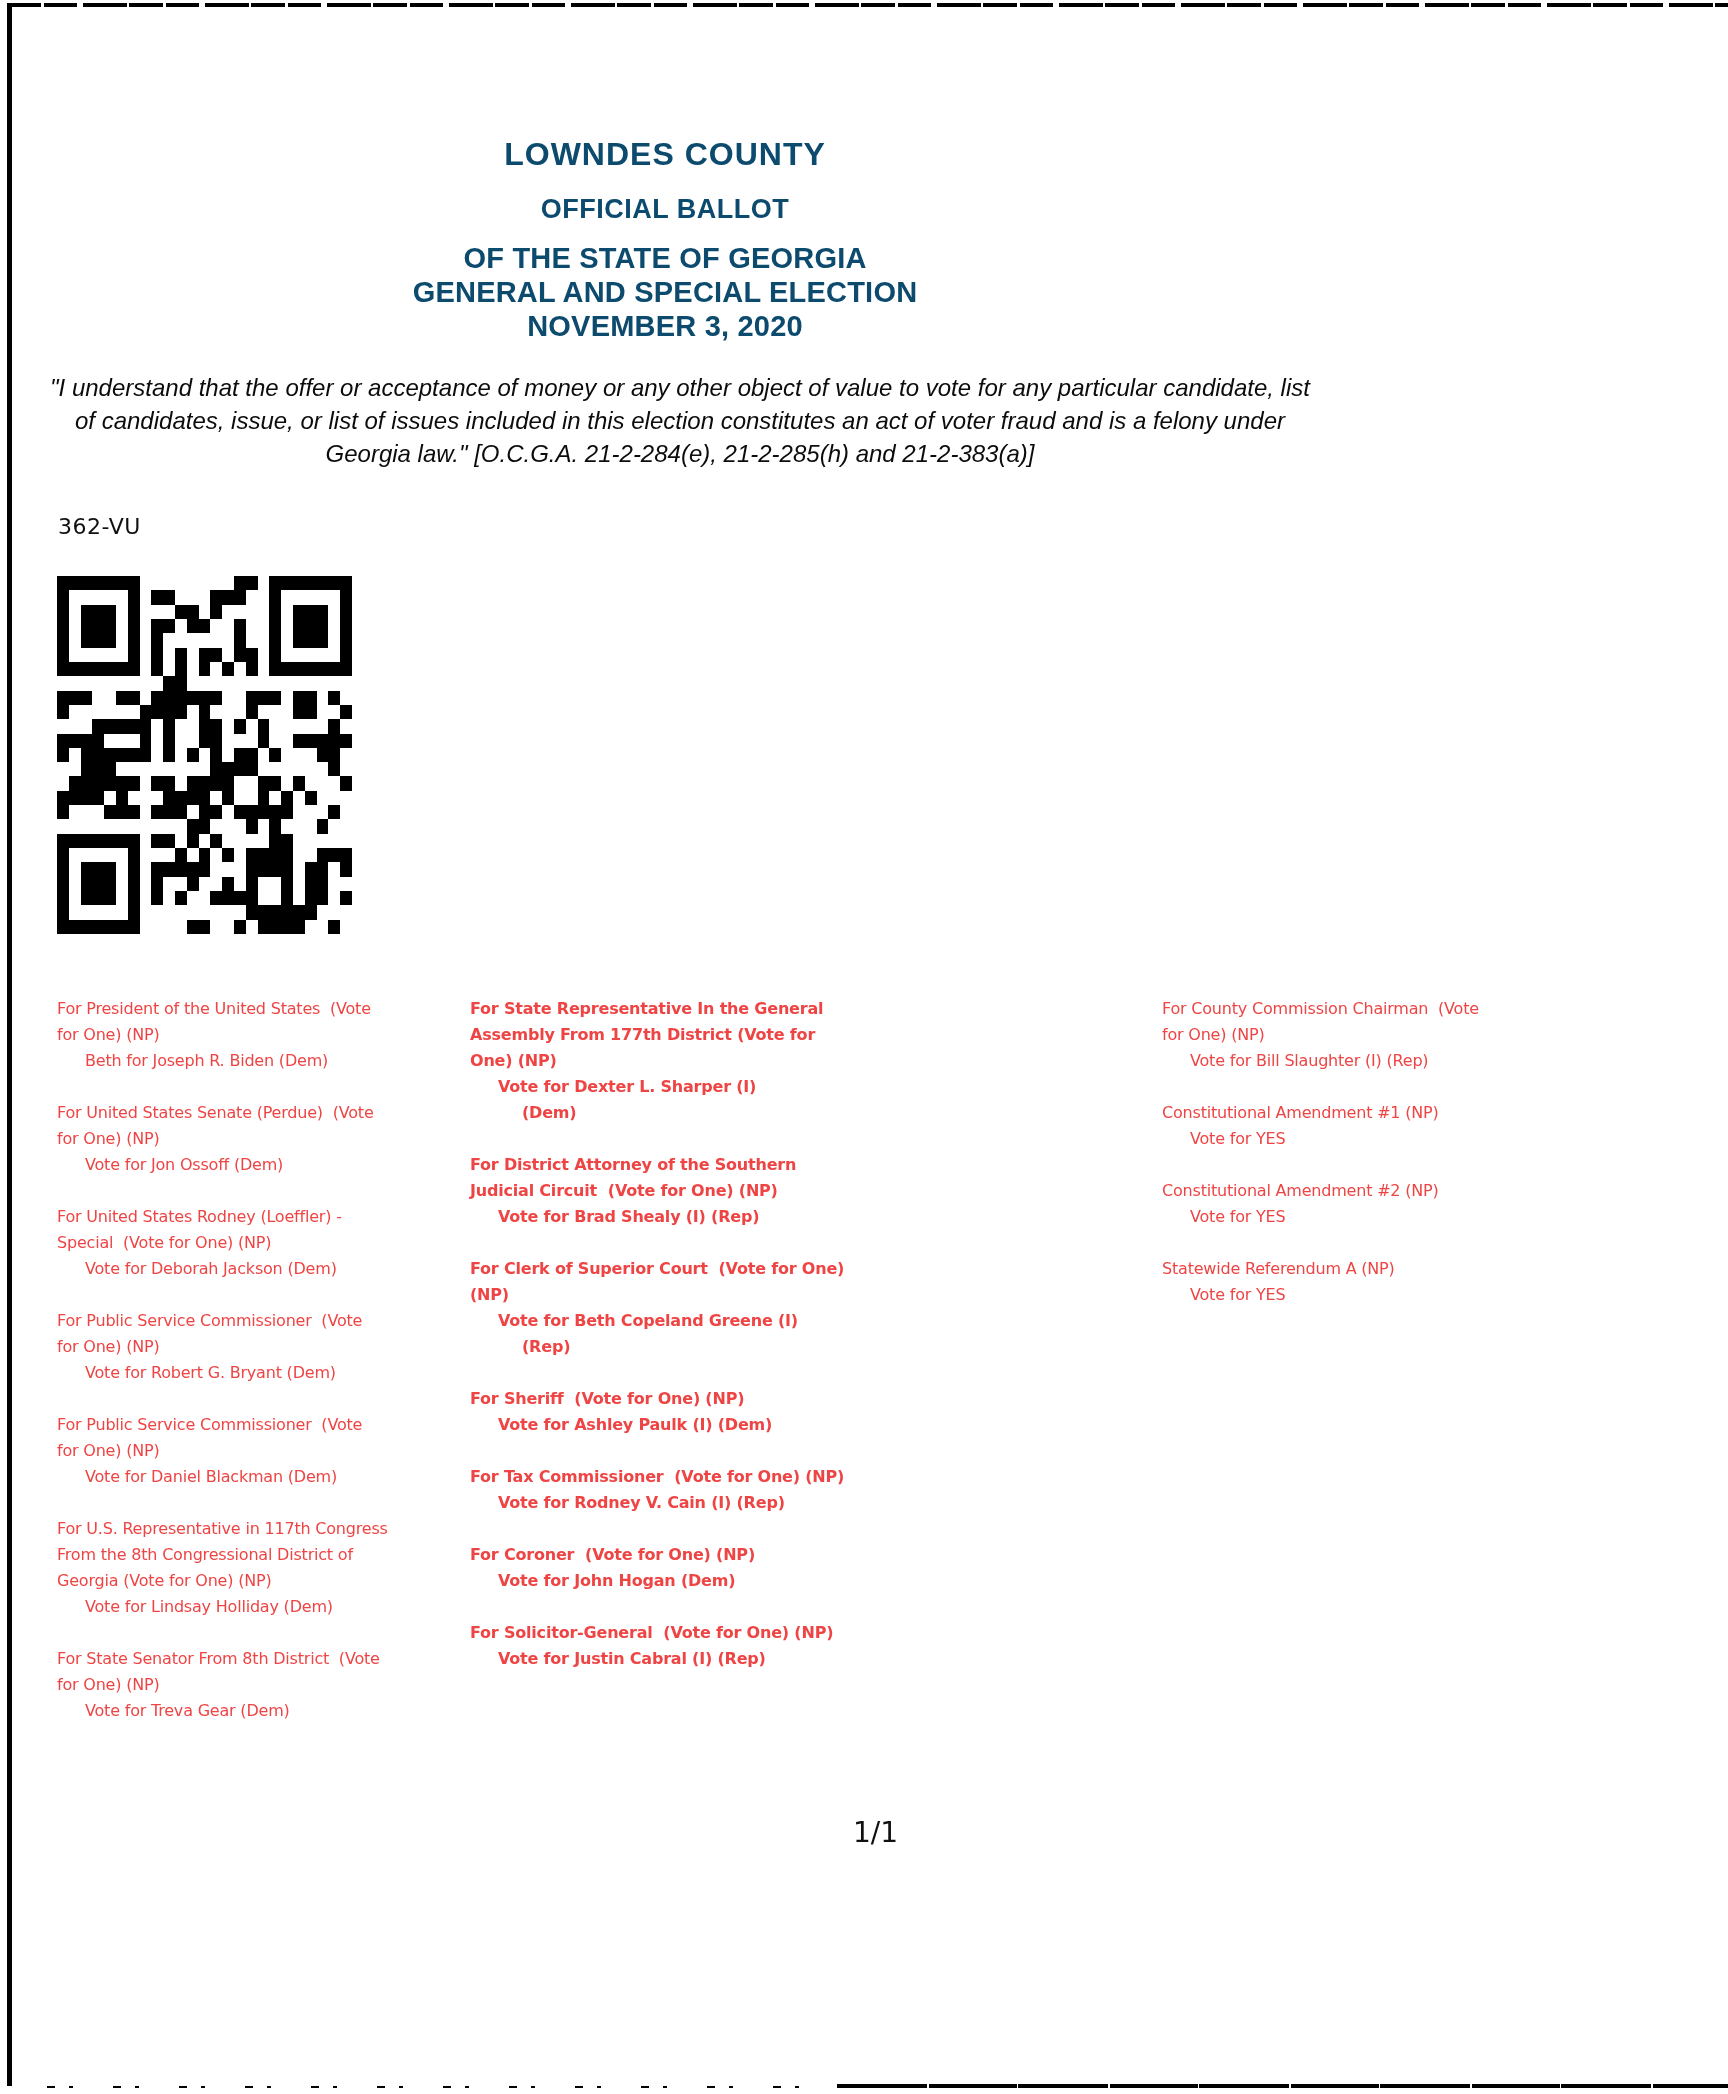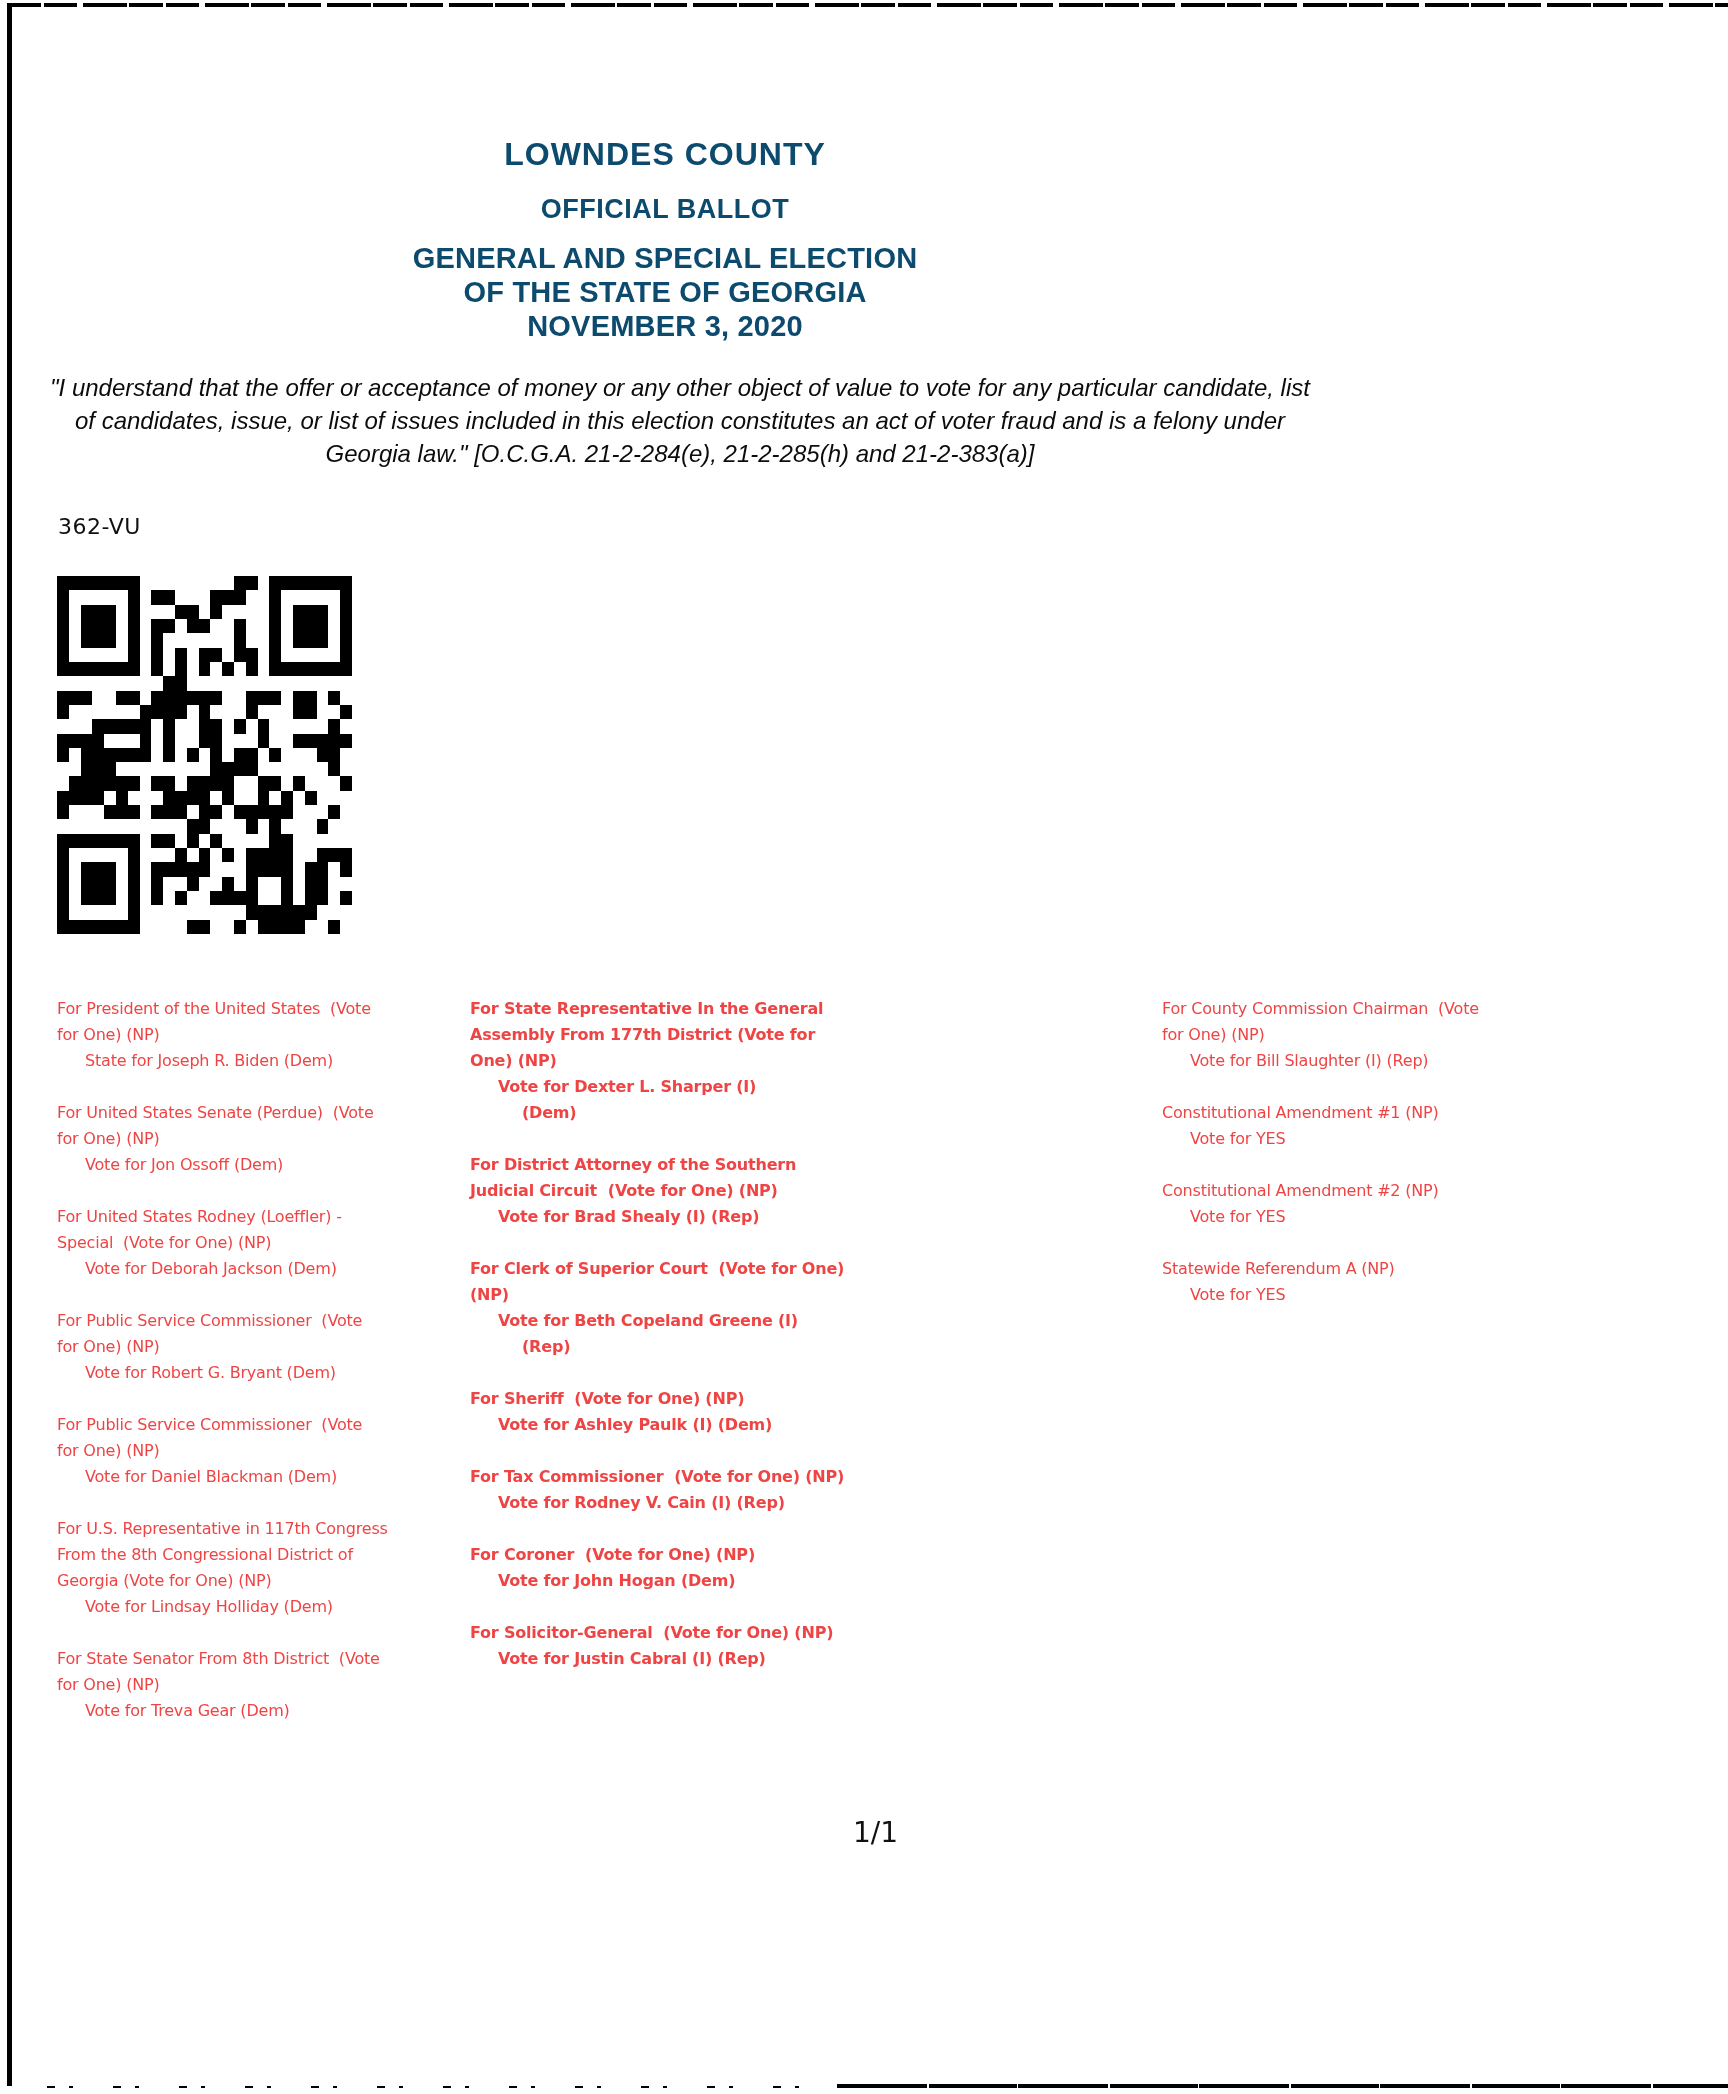--- a/index.html
+++ b/index.html
@@ -91,8 +91,8 @@
     <div class="h-county">LOWNDES COUNTY</div>
     <div class="h-ballot">OFFICIAL BALLOT</div>
     <div class="h-election">
+      <div>OF THE STATE OF GEORGIA</div>
       <div>GENERAL AND SPECIAL ELECTION</div>
-      <div>OF THE STATE OF GEORGIA</div>
       <div>NOVEMBER 3, 2020</div>
     </div>
   </div>

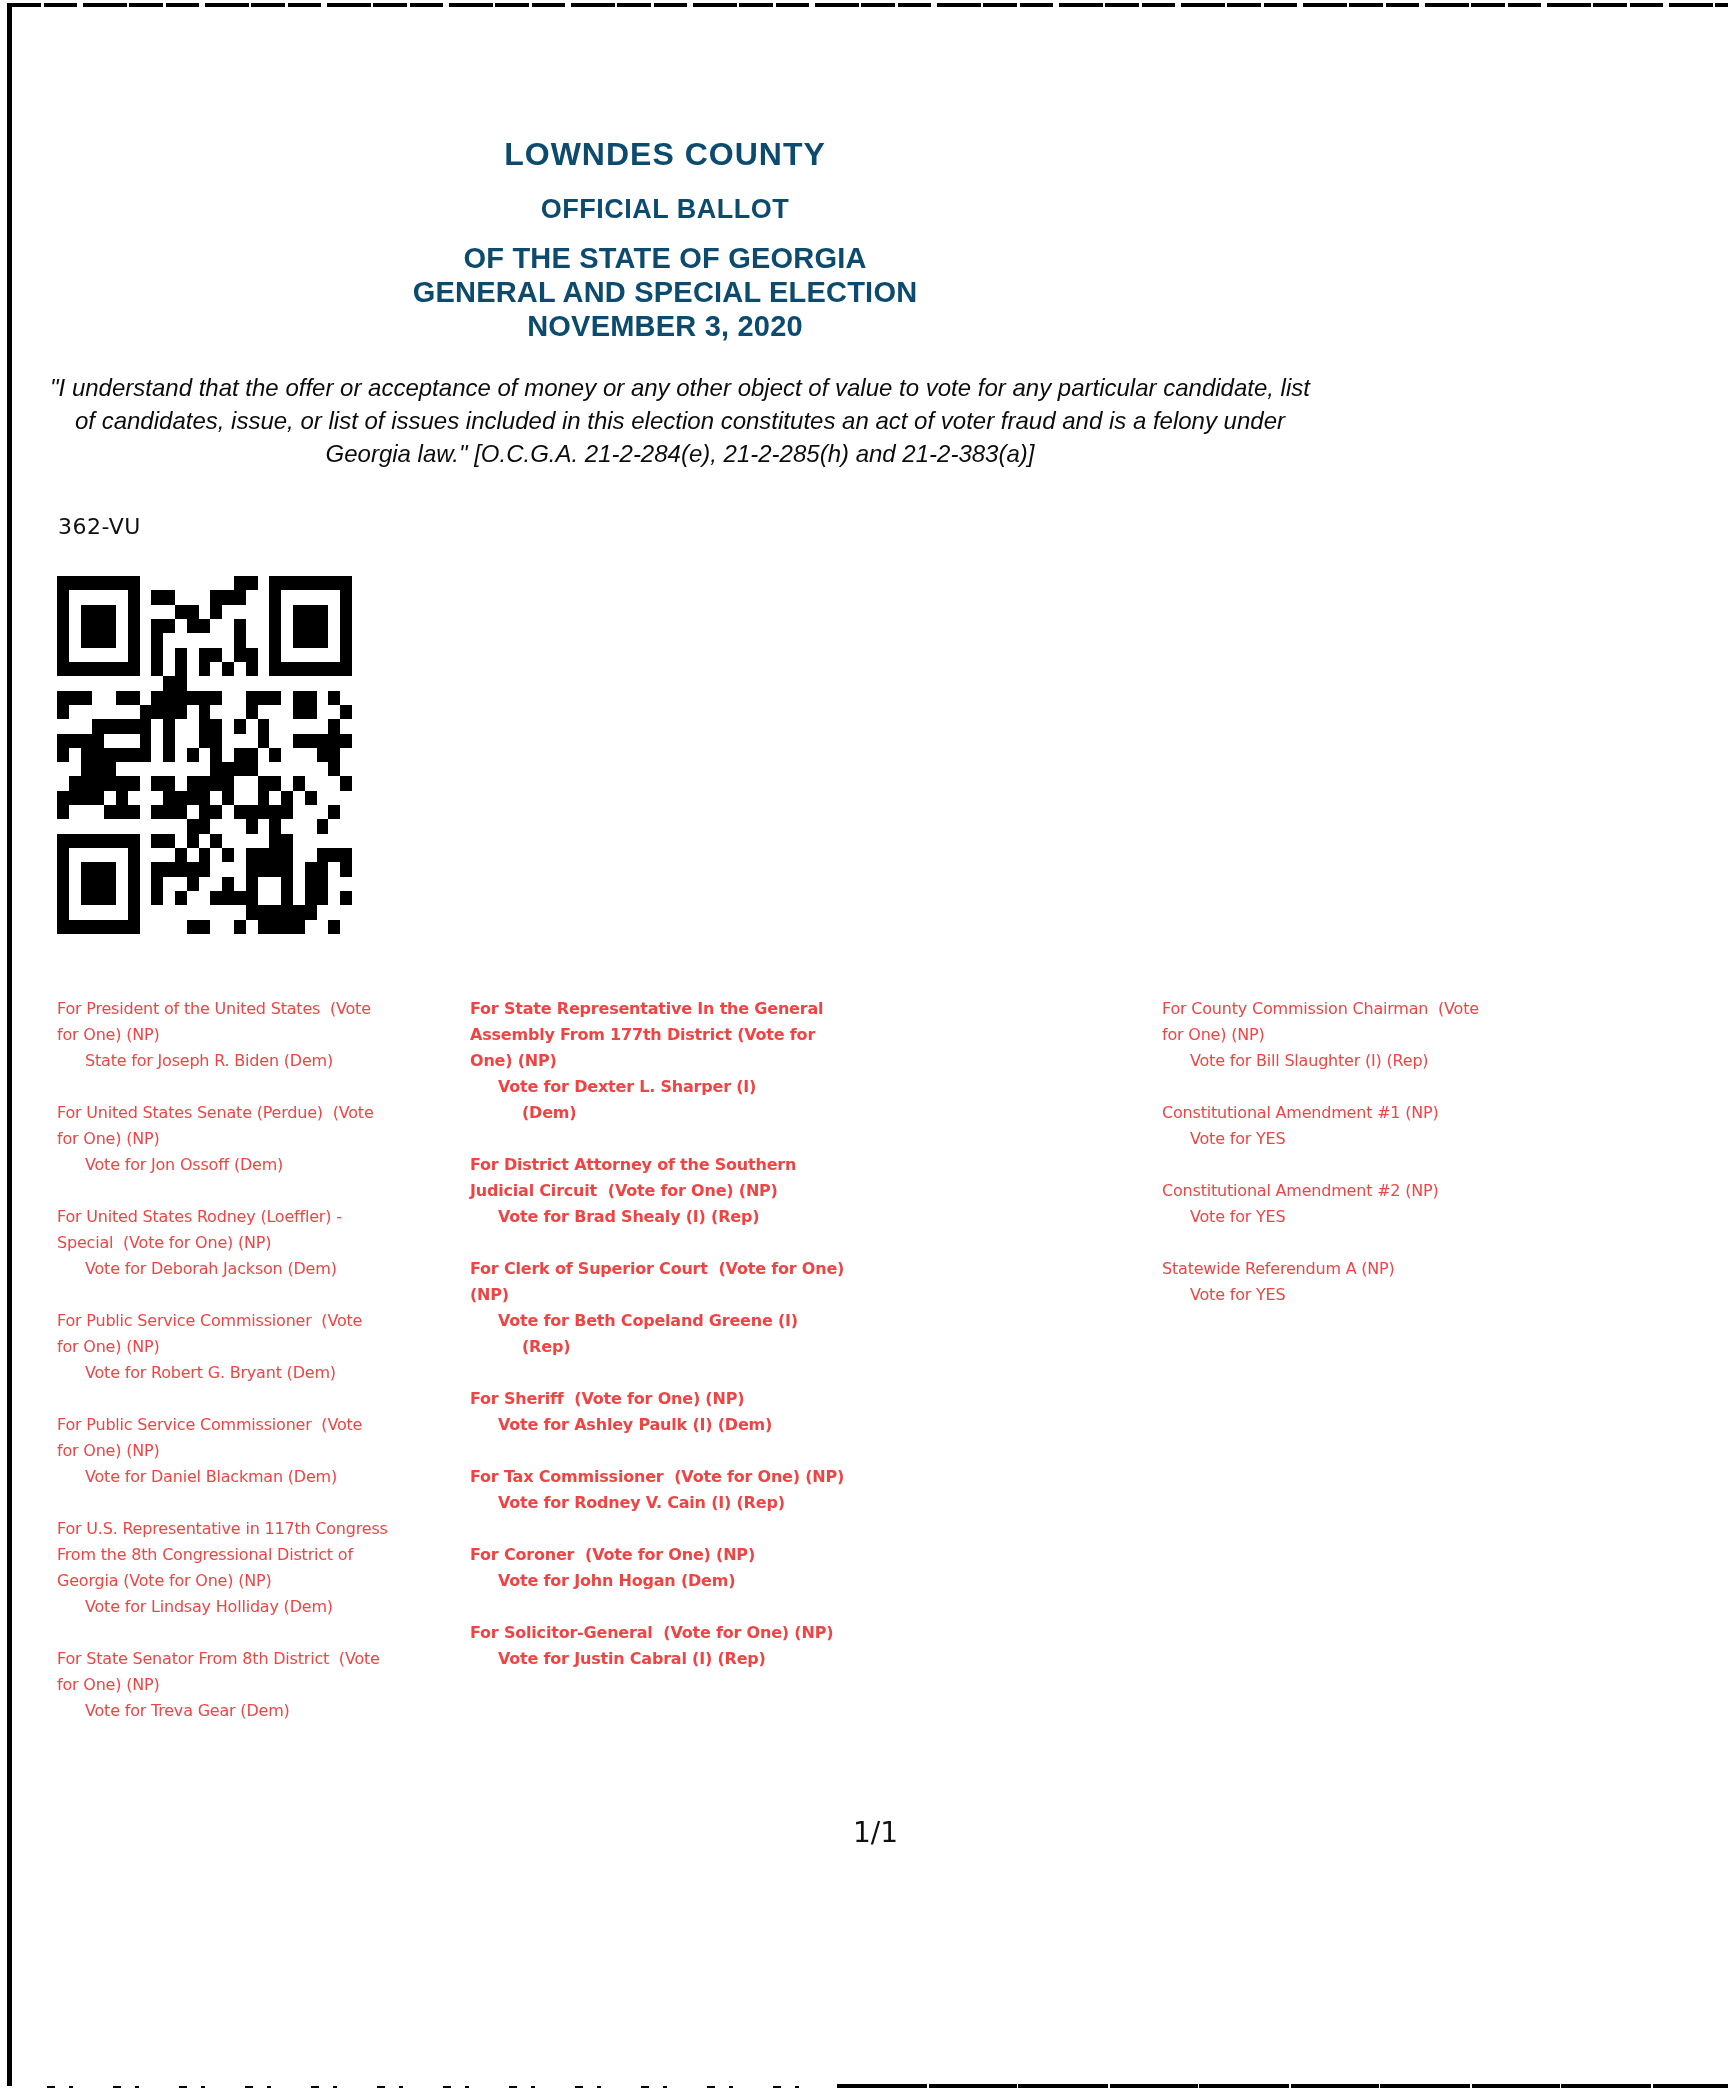--- a/index.html
+++ b/index.html
@@ -420,7 +420,7 @@
       <div class="contest">
         <div class="line ind-0">For President of the United States  (Vote</div>
         <div class="line ind-0">for One) (NP)</div>
-        <div class="line ind-1">State for Joseph R. Biden (Dem)</div>
+        <div class="line ind-1">Beth for Joseph R. Biden (Dem)</div>
       </div>
       <div class="contest">
         <div class="line ind-0">For United States Senate (Perdue)  (Vote</div>

